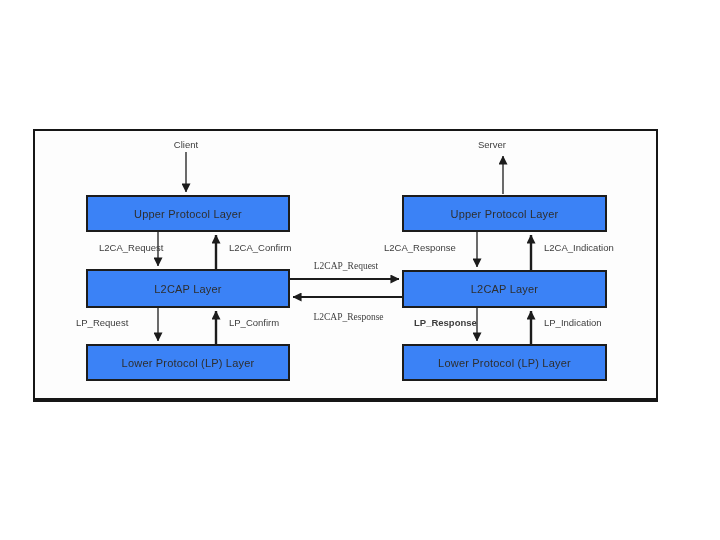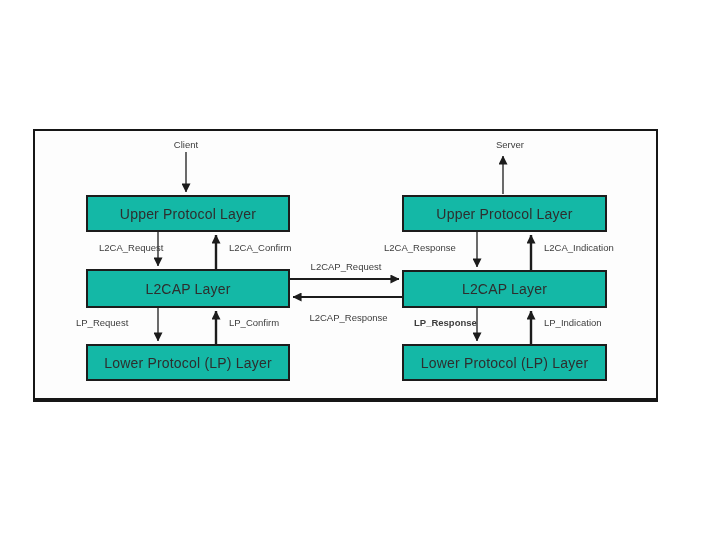--- a/index.html
+++ b/index.html
@@ -48,7 +48,7 @@
   }
   .sig.centered { text-align: center; }
   .ep-client { left: 156px; top: 139px; width: 60px; text-align: center; }
-  .ep-server { left: 480px; top: 139px; width: 60px; text-align: center; }
+  .ep-server { left: 462px; top: 139px; width: 60px; text-align: center; }
   .sig-l2ca-request    { left: 75px;  top: 242px; margin-left: 24px; }
   .sig-l2ca-confirm    { left: 229px; top: 242px; }
   .sig-l2ca-response   { left: 384px; top: 242px; }

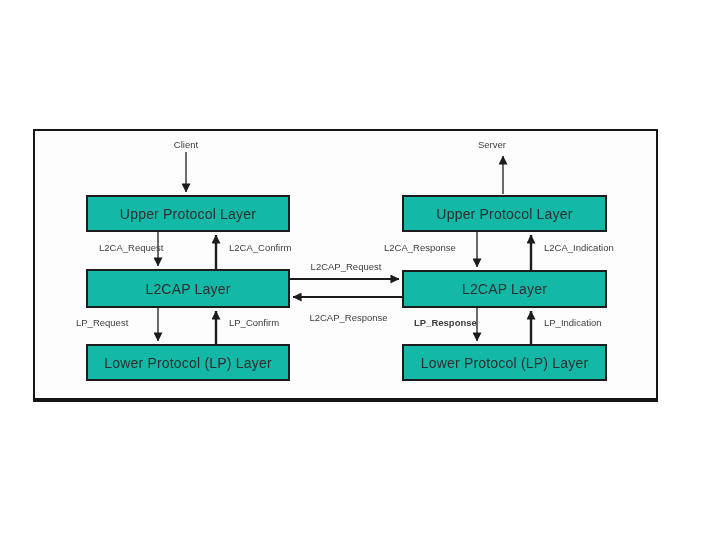--- a/index.html
+++ b/index.html
@@ -23,12 +23,12 @@
   .layer-box {
     position: absolute;
     border: 2px solid #1c1c1c;
-    background: #14b8a6;
+    background: #3b82f6;
     box-sizing: border-box;
     display: flex;
     align-items: center;
     justify-content: center;
-    font-size: 14px;
+    font-size: 11px;
     letter-spacing: 0.2px;
     color: #2e2e2e;
     z-index: 2;

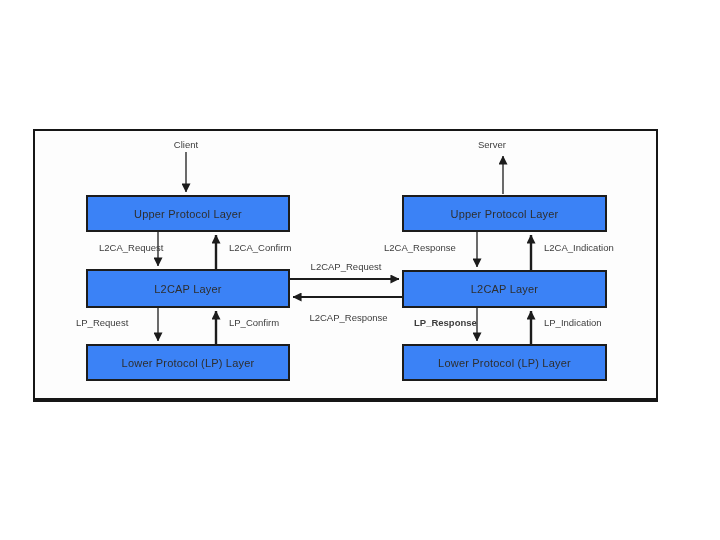--- a/index.html
+++ b/index.html
@@ -46,7 +46,7 @@
     white-space: nowrap;
     z-index: 3;
   }
-  .sig.centered { text-align: center; }
+  .sig.centered { text-align: center; font-family: Liberation Serif, serif; }
   .ep-client { left: 156px; top: 139px; width: 60px; text-align: center; }
   .ep-server { left: 462px; top: 139px; width: 60px; text-align: center; }
   .sig-l2ca-request    { left: 75px;  top: 242px; margin-left: 24px; }

